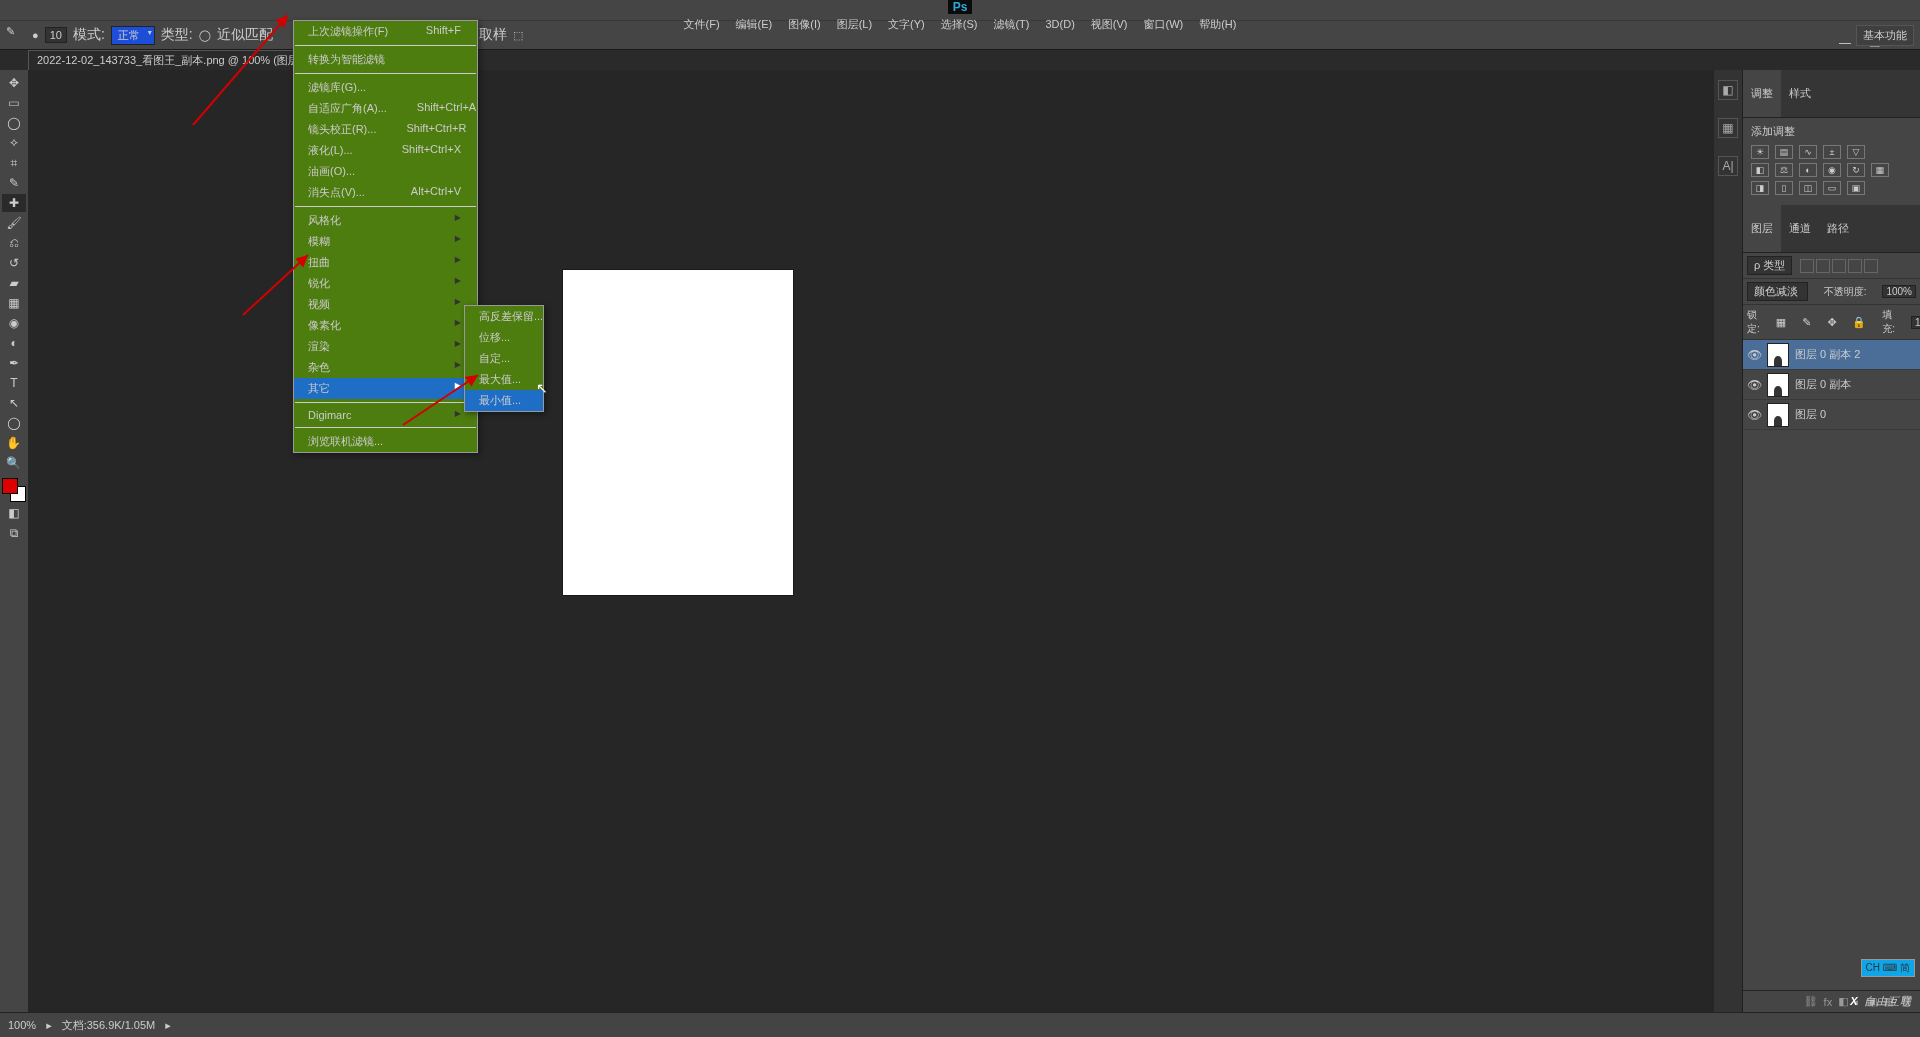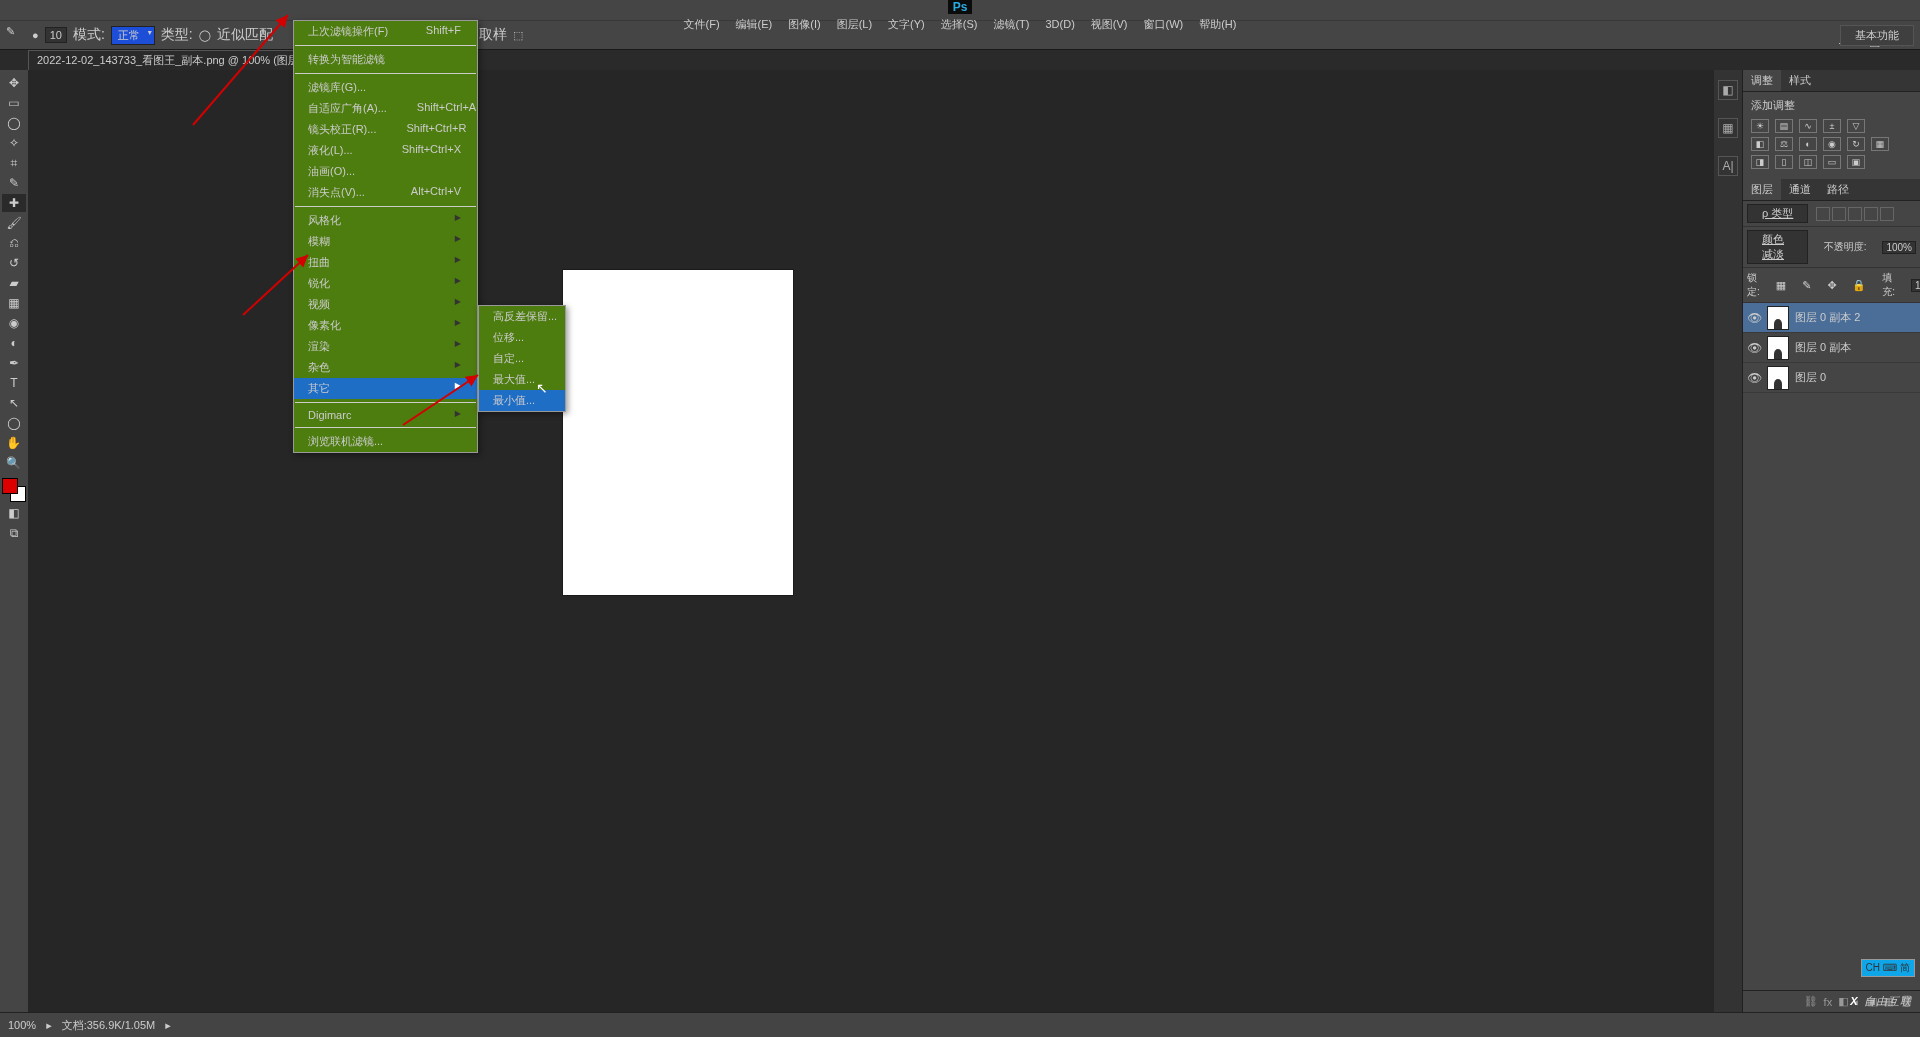--- a/index.html
+++ b/index.html
@@ -21,7 +21,7 @@
 .ob-select { background:#1d4ed8; border:1px solid #222; padding:1px 14px 1px 6px; position:relative;}
 .ob-select::after{content:"▾"; position:absolute; right:2px; font-size:8px;}
 .options-right { margin-left:auto; display:flex; align-items:center; gap:6px; }
-.essentials-box { background:#3f3f3f; border:1px solid #555; padding:2px 14px; }
+.essentials-box { background:#3f3f3f; border:1px solid #555; padding:2px 6px; }
 
 
 .tabbar { height: 20px; background:#2a2a2a; display:flex; align-items:flex-end; padding-left:28px;}

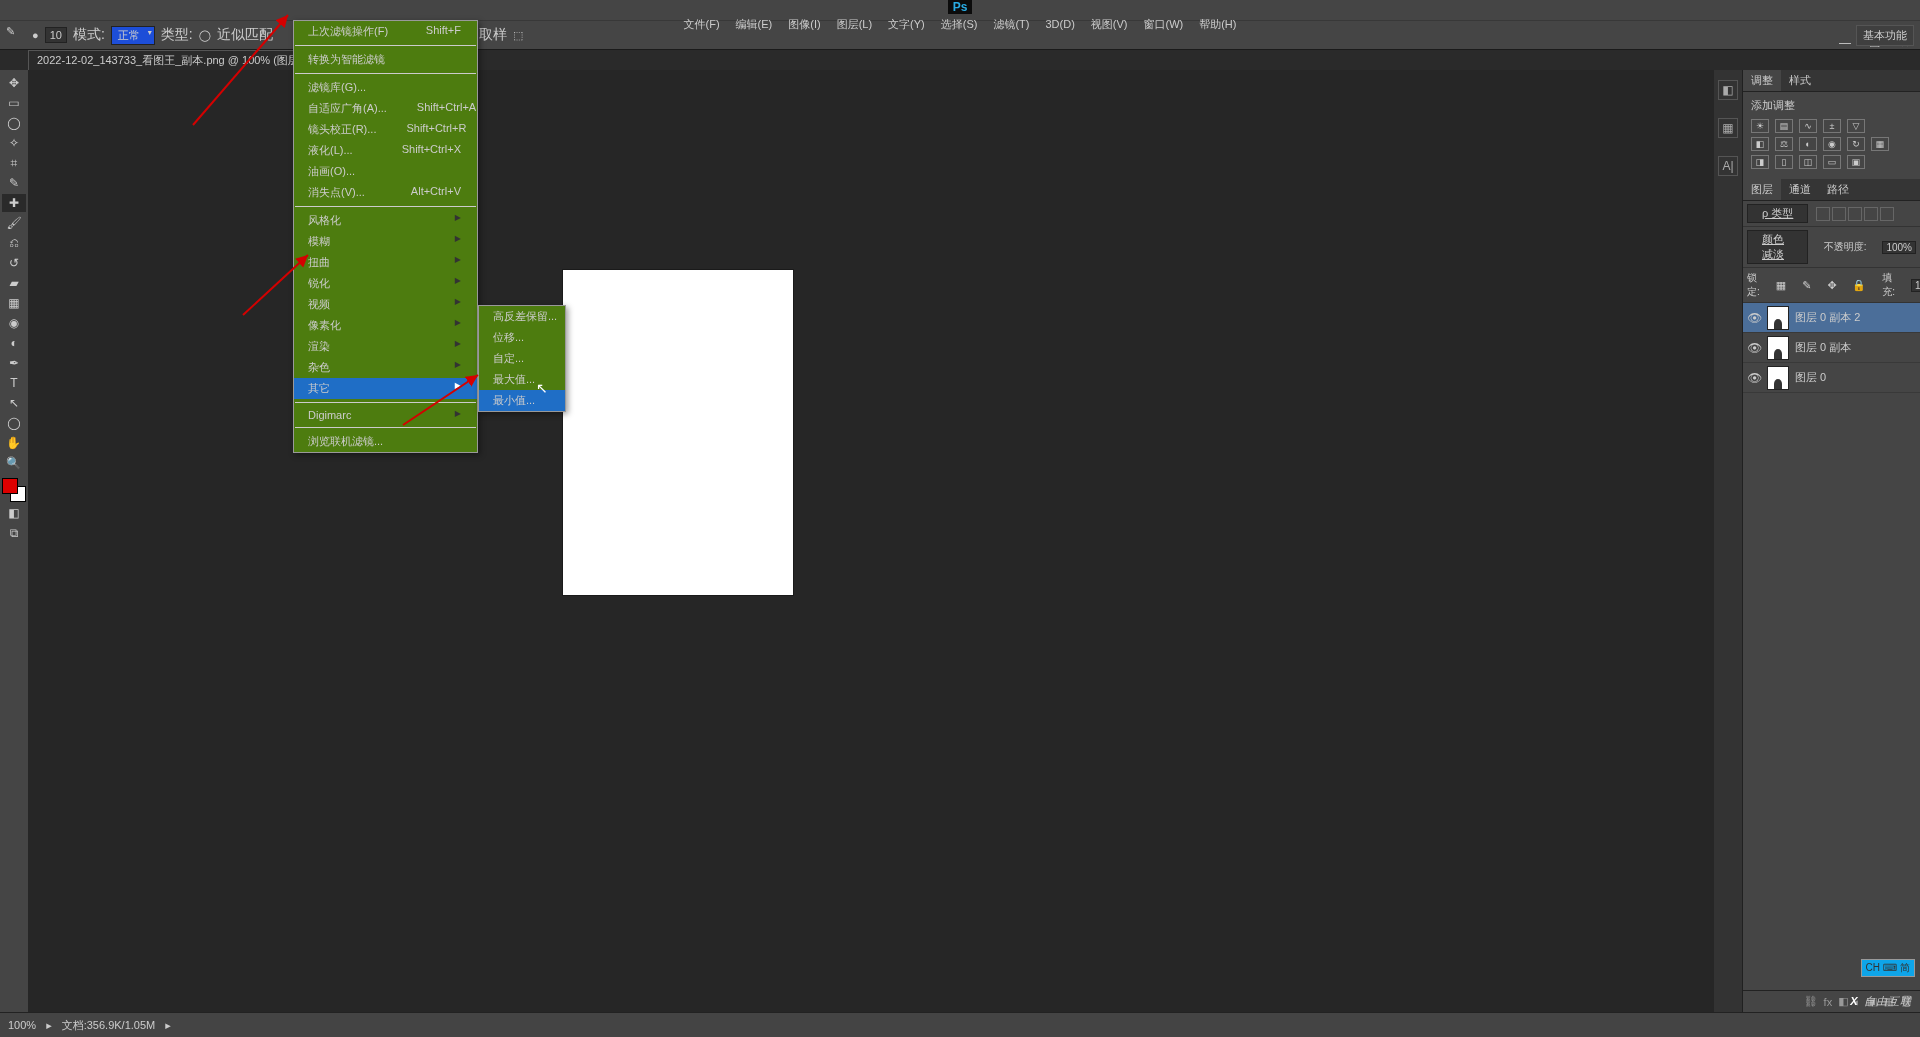--- a/index.html
+++ b/index.html
@@ -54,7 +54,7 @@
 .panels { width:178px; background:#454545; border-left:1px solid #202020; display:flex; flex-direction:column;}
 
 .pnl-tabrow { display:flex; background:#353535; border-bottom:1px solid #222; }
-.pnl-tab { padding:3px 8px; font-size:11px; }
+.pnl-tab { padding:16px 8px; font-size:11px; }
 .pnl-tab.act { background:#454545; }
 
 .adj-body { padding:6px 8px; }

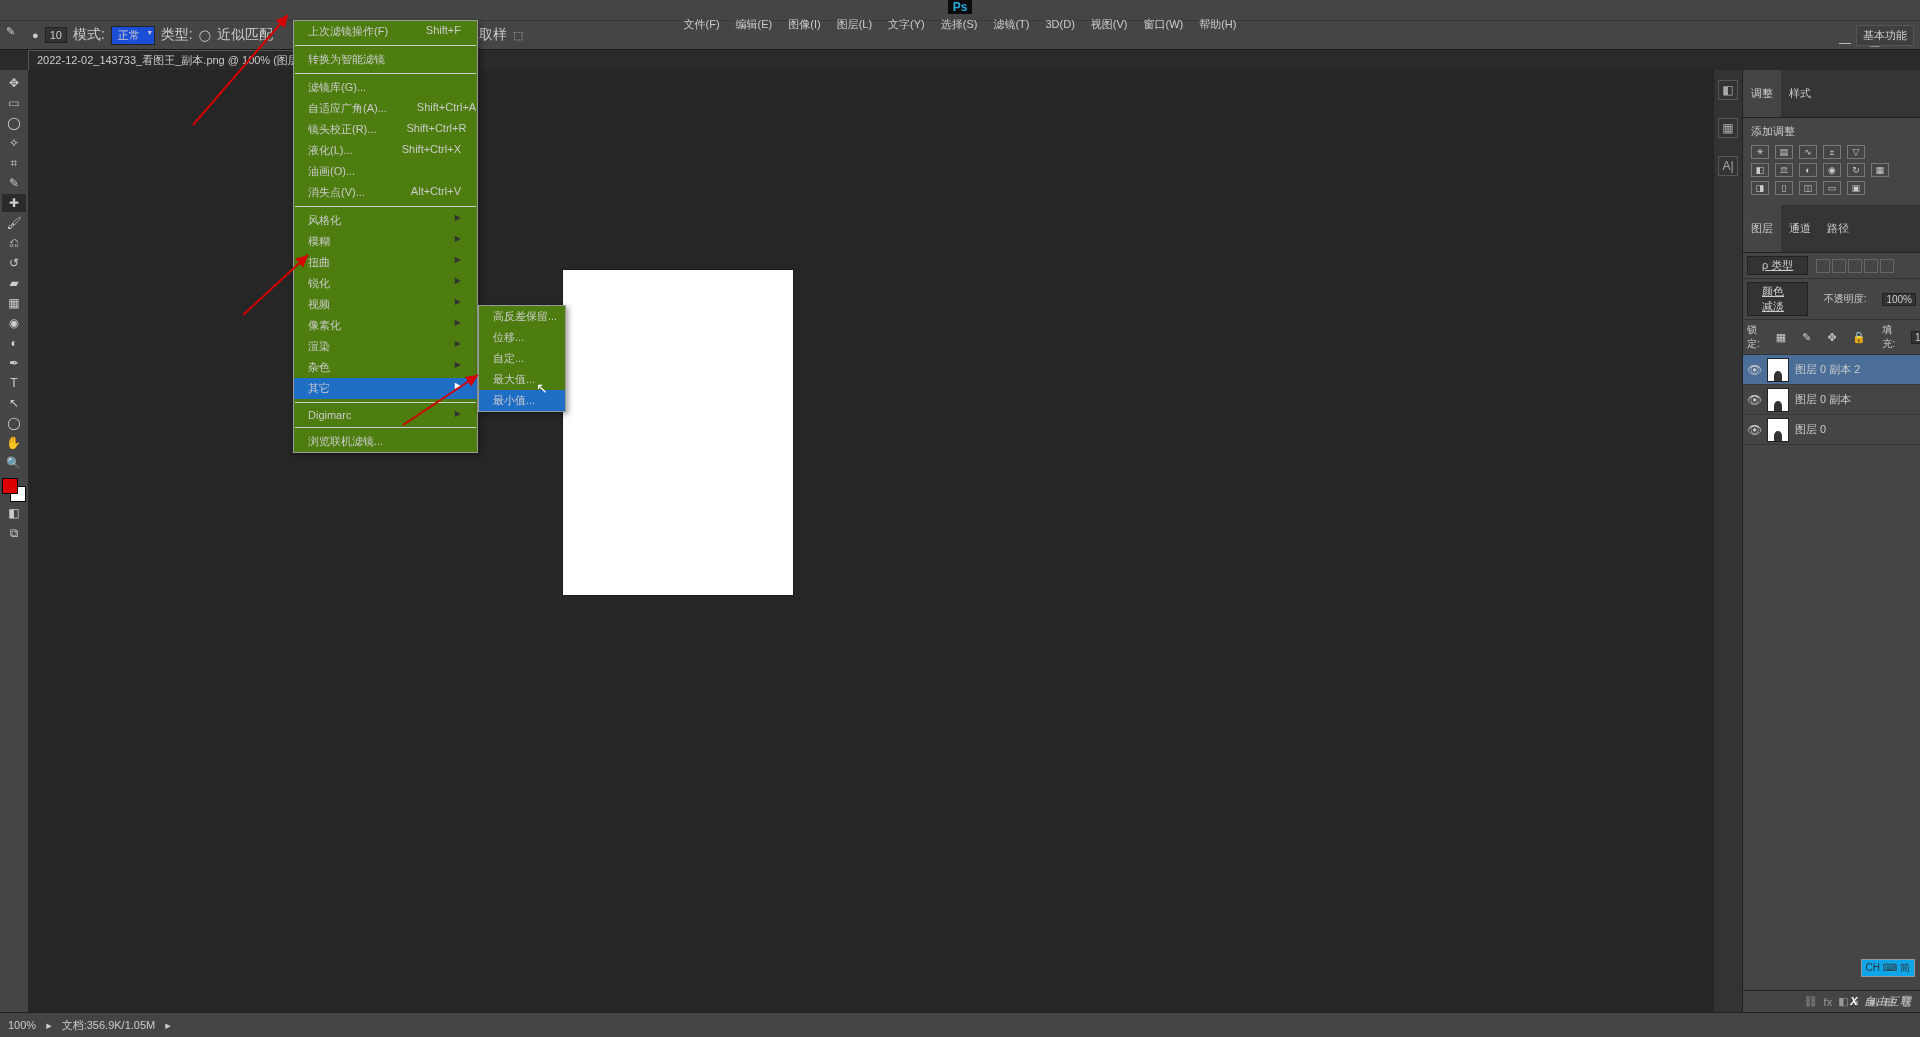--- a/index.html
+++ b/index.html
@@ -64,7 +64,7 @@
 
 .layers-body { flex:1; display:flex; flex-direction:column; }
 .ly-ctrls { display:flex; align-items:center; padding:3px 4px; gap:4px; border-bottom:1px solid #333;}
-.ly-sel { background:#333; padding:1px 14px; border:1px solid #222; font-size:11px; flex:0 0 auto;text-decoration:underline; }
+.ly-sel { background:#333; padding:1px 6px; border:1px solid #222; font-size:11px; flex:0 0 auto; }
 .ly-icons { display:flex; gap:2px; margin-left:4px;}
 .ly-icons span{width:14px;height:14px;border:1px solid #666; display:inline-block;}
 .ly-row2 { display:flex; align-items:center; padding:3px 4px; gap:16px; border-bottom:1px solid #333;}

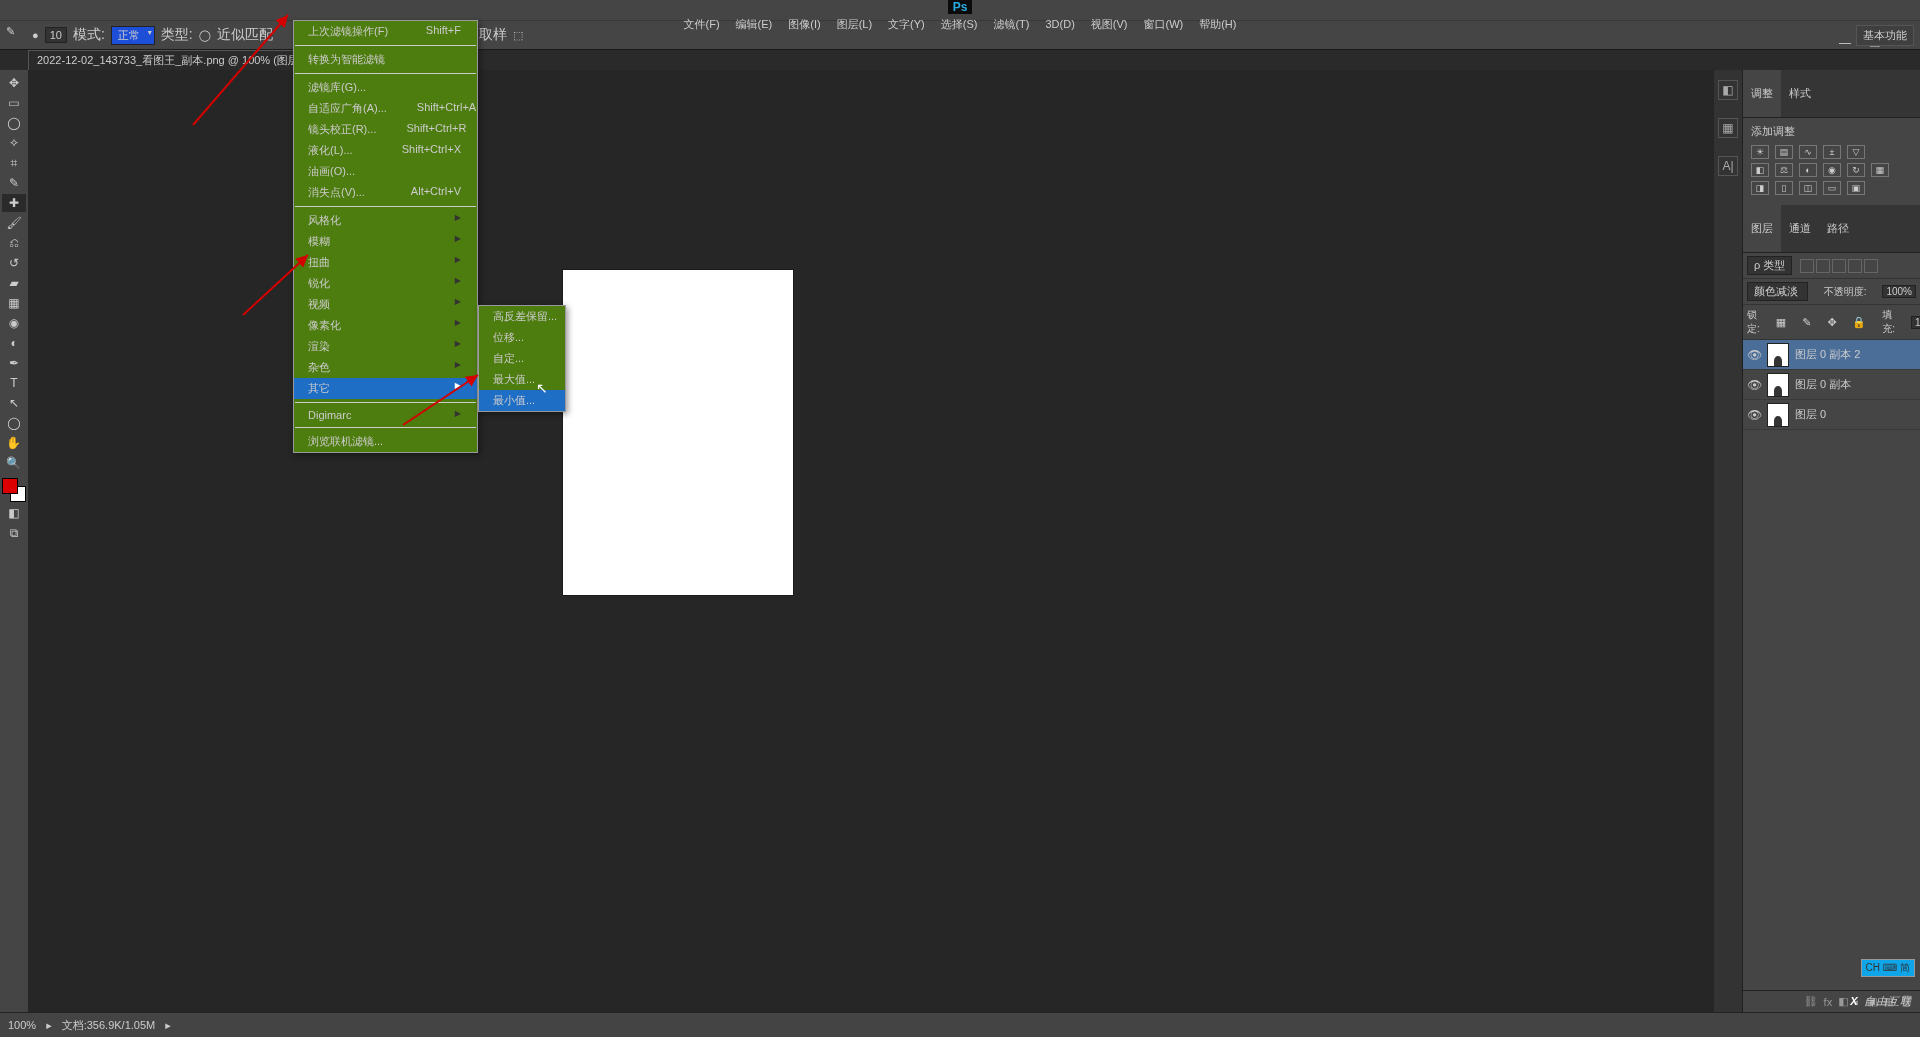--- a/index.html
+++ b/index.html
@@ -241,7 +241,7 @@
         </div>
     </div>
 
-    <div class="dd" style="left:450px; top:235px; width:88px;">
+    <div class="dd" style="left:436px; top:235px; width:80px;">
       <div class="dd-item">
           <span>高反差保留...</span>
         </div>

